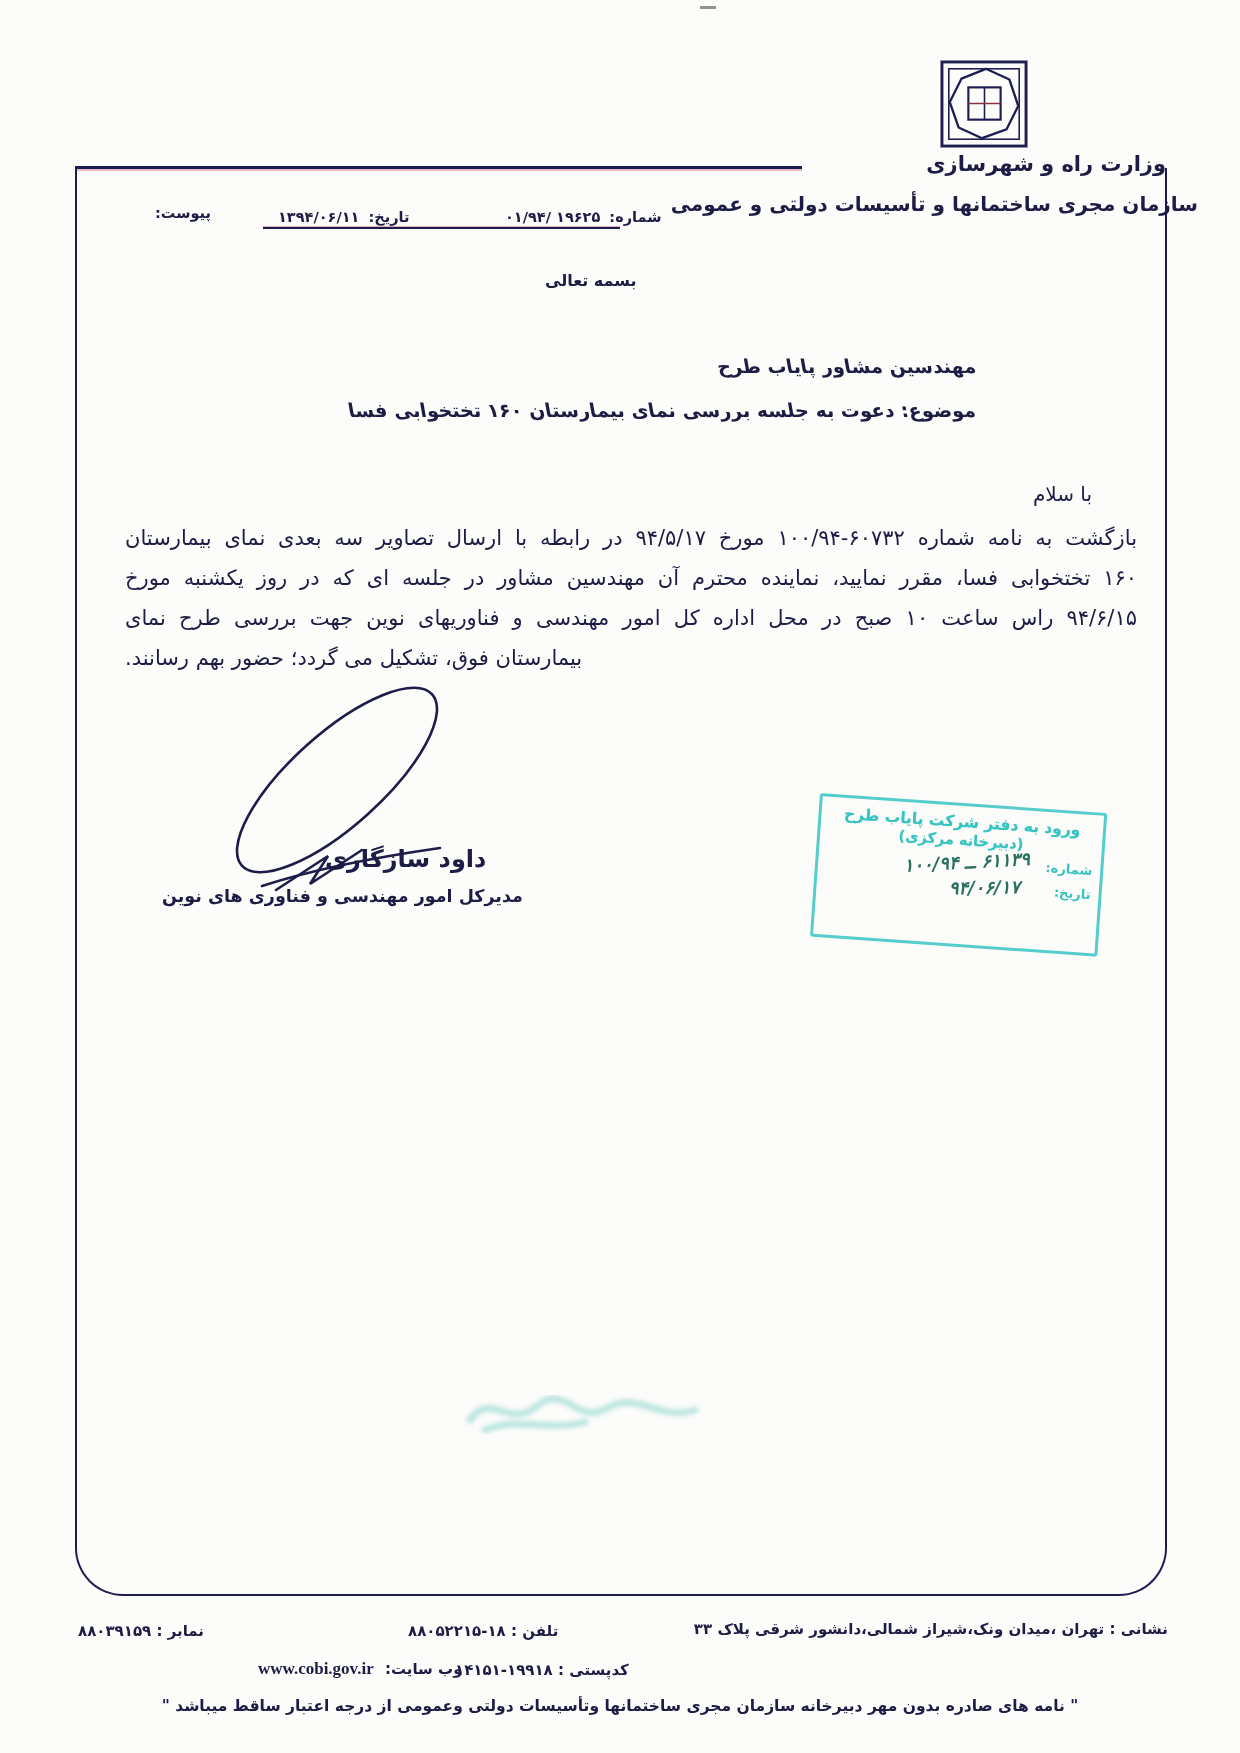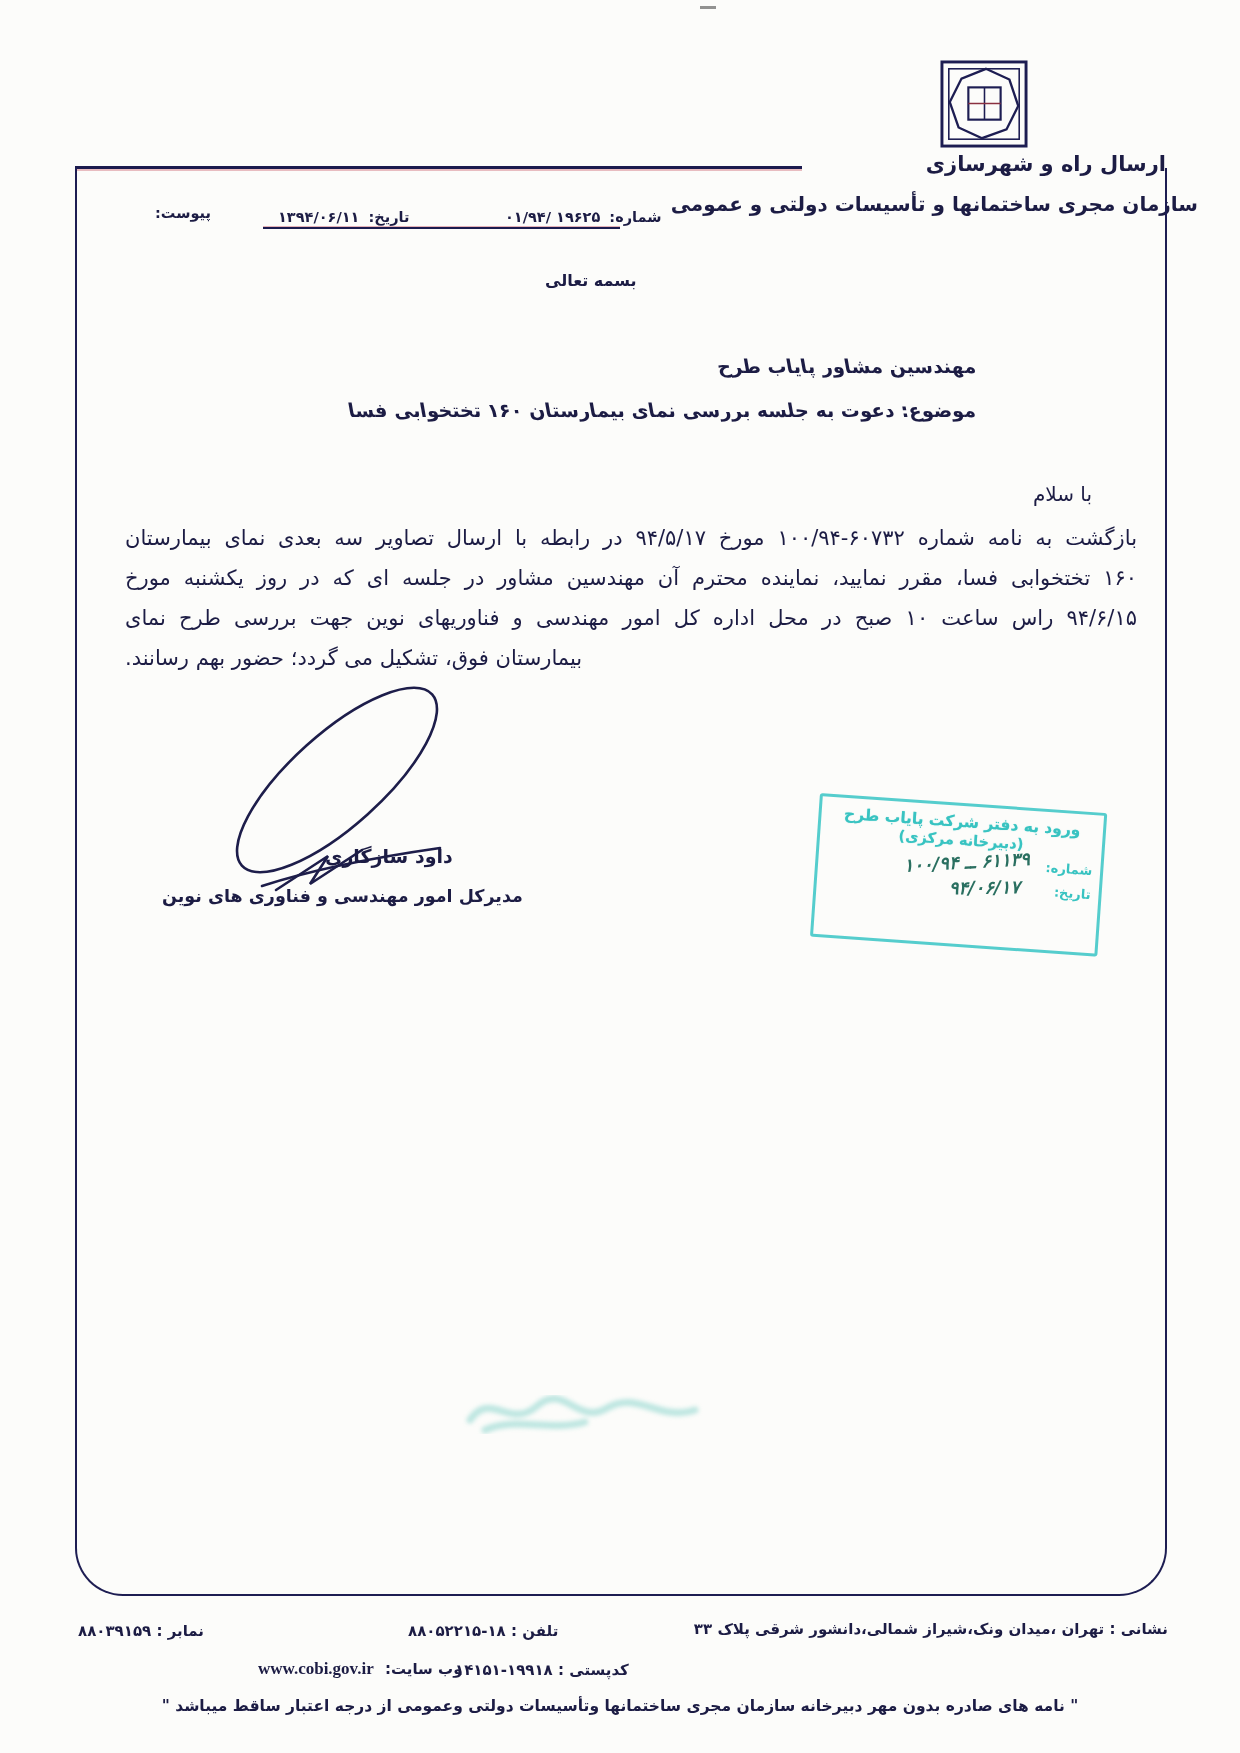--- a/index.html
+++ b/index.html
@@ -99,7 +99,7 @@
       <line x1="29" y1="44.5" x2="62" y2="44.5" stroke="#8a3040" stroke-width="1.4"></line>
     </svg>
   </div>
-  <div class="abs ministry">ارسال راه و شهرسازی</div>
+  <div class="abs ministry">وزارت راه و شهرسازی</div>
   <div class="abs organization">سازمان مجری ساختمانها و تأسیسات دولتی و عمومی</div>
 
   <div class="abs topline"></div>

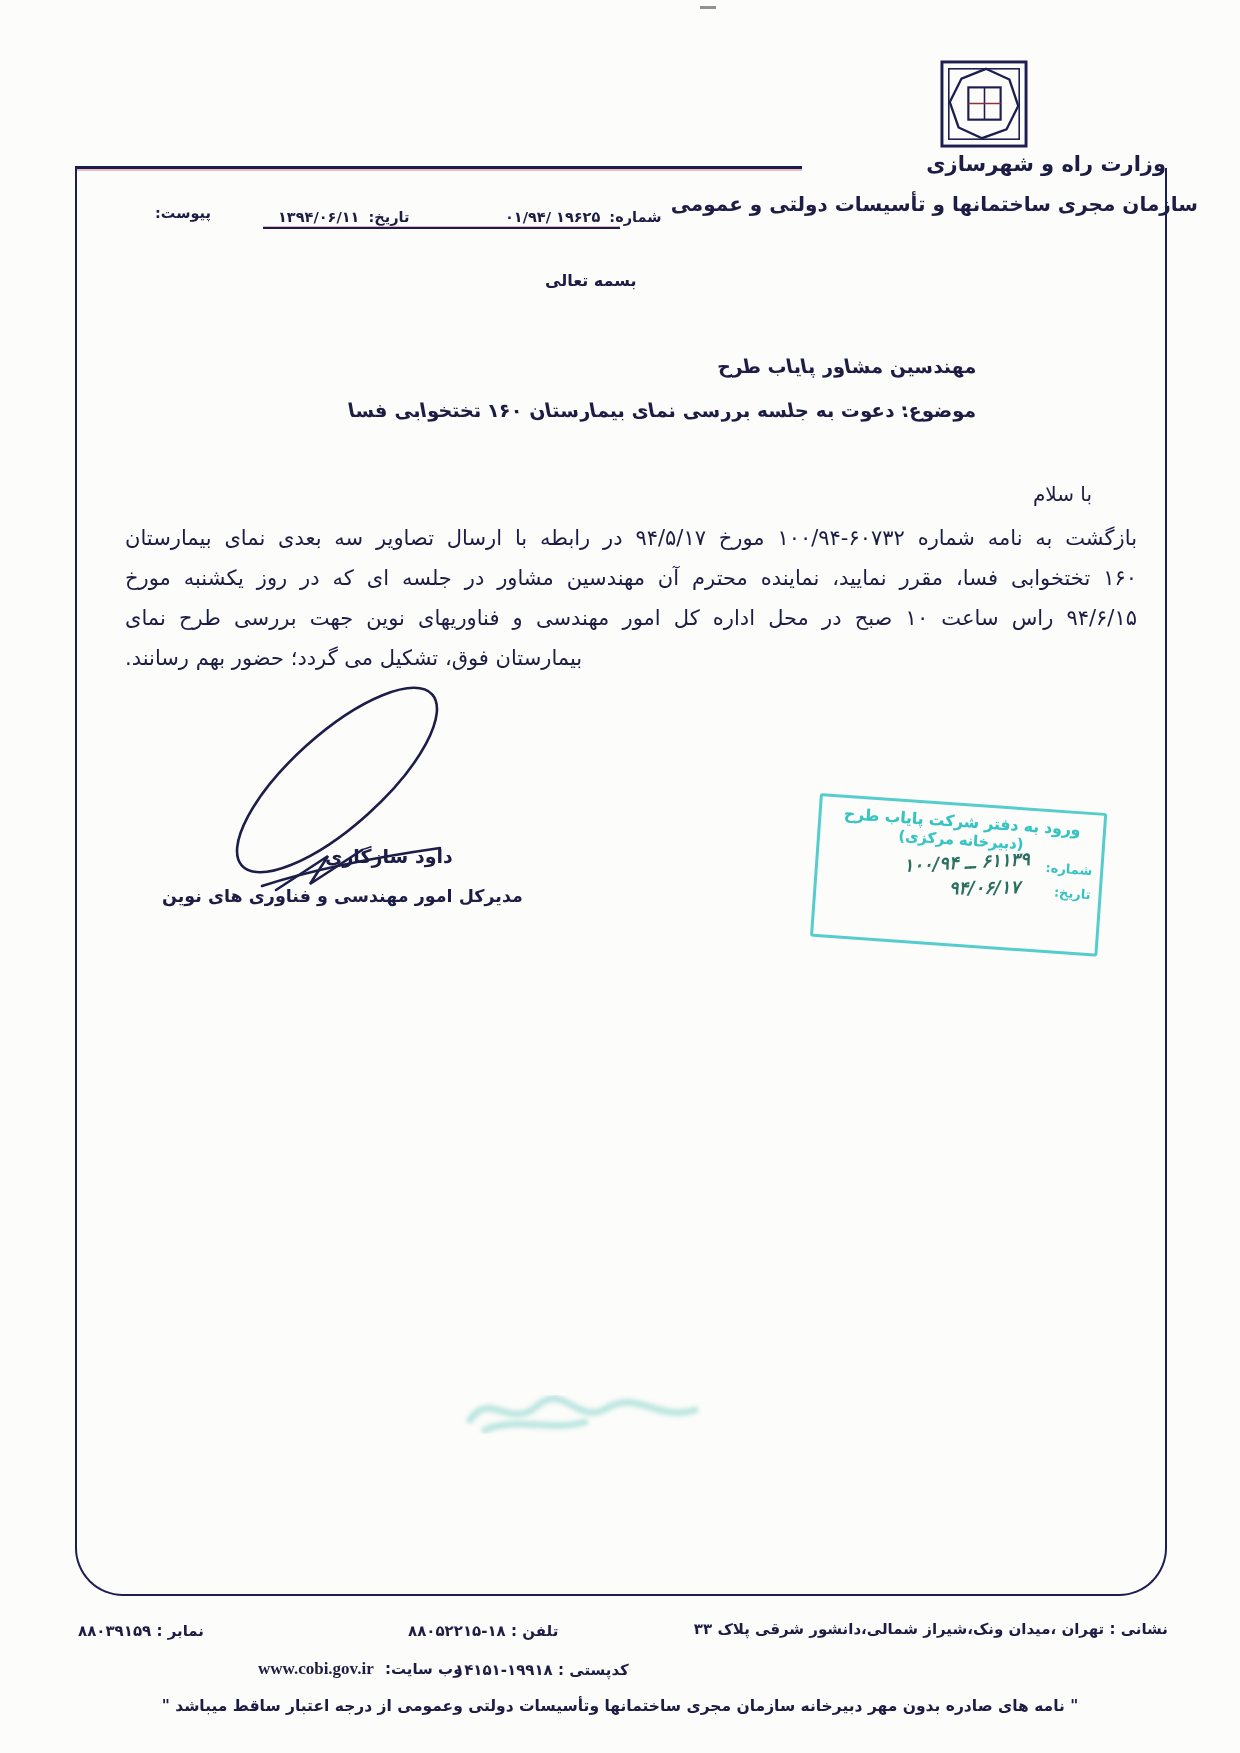--- a/index.html
+++ b/index.html
@@ -51,7 +51,7 @@
 
   
   .sig-svg{left:210px; top:658px;}
-  .sig-name{left:325px; top:845px; font-size:19px; font-weight:bold;text-align:center;}
+  .sig-name{left:325px; top:845px; font-size:24px; font-weight:bold;text-align:center;}
   .sig-title{left:162px; top:886px; font-size:17.5px; font-weight:bold; white-space:nowrap;}
 
   

